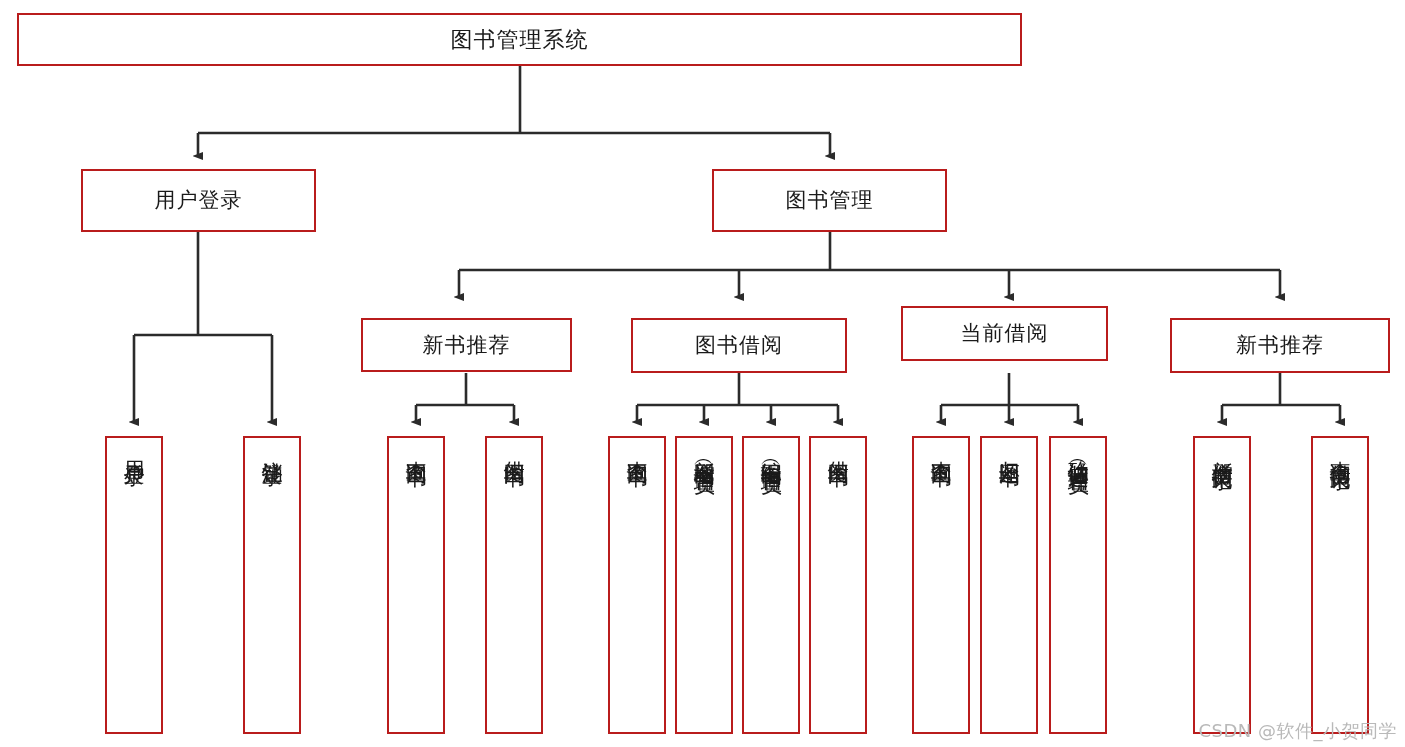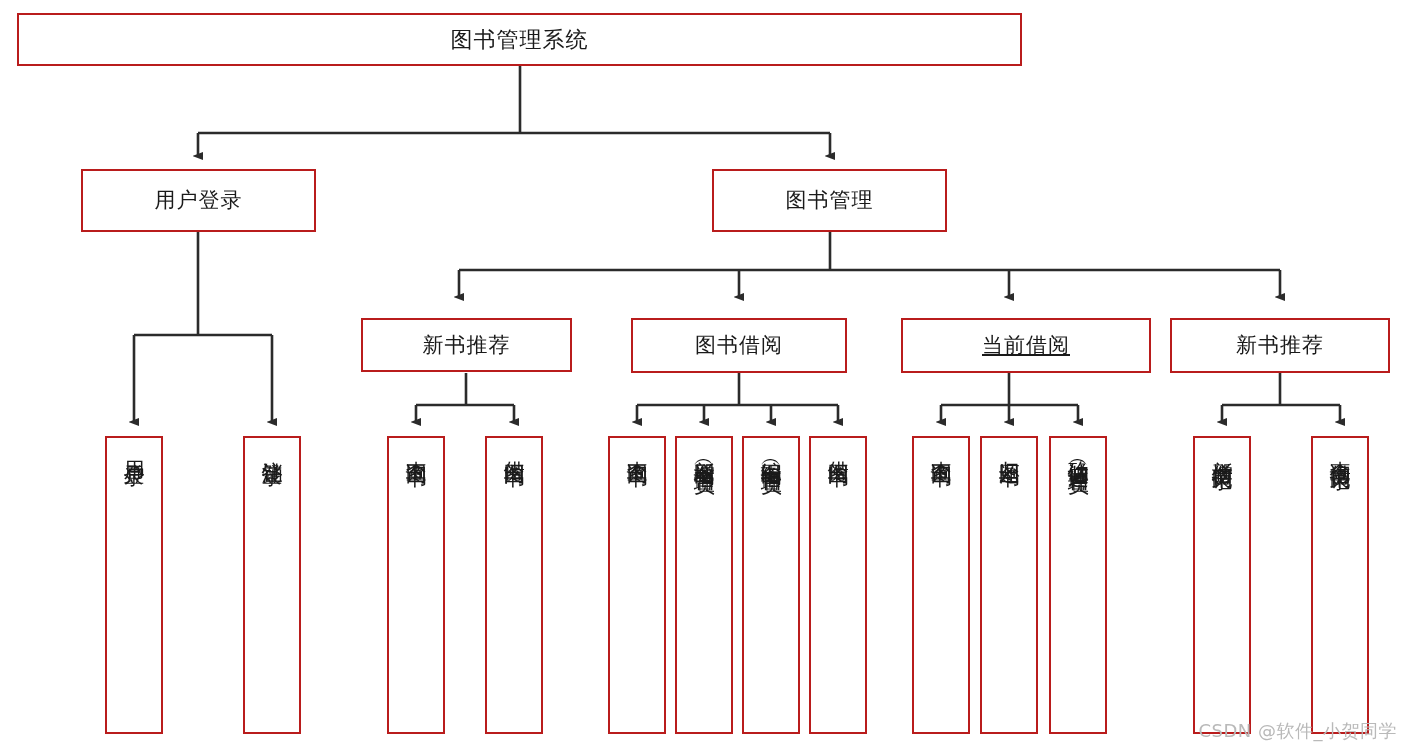--- a/index.html
+++ b/index.html
@@ -144,7 +144,7 @@
   <div class="node horizontal" style="left:631px; top:318px; width:216px; height:55px;">
     <span class="label">图书借阅</span>
   </div>
-  <div class="node horizontal" style="left:901px; top:318px; width:250px; height:55px;text-decoration:underline;">
+  <div class="node horizontal" style="left:901px; top:306px; width:207px; height:55px;">
     <span class="label">当前借阅</span>
   </div>
   <div class="node horizontal" style="left:1170px; top:318px; width:220px; height:55px;">

